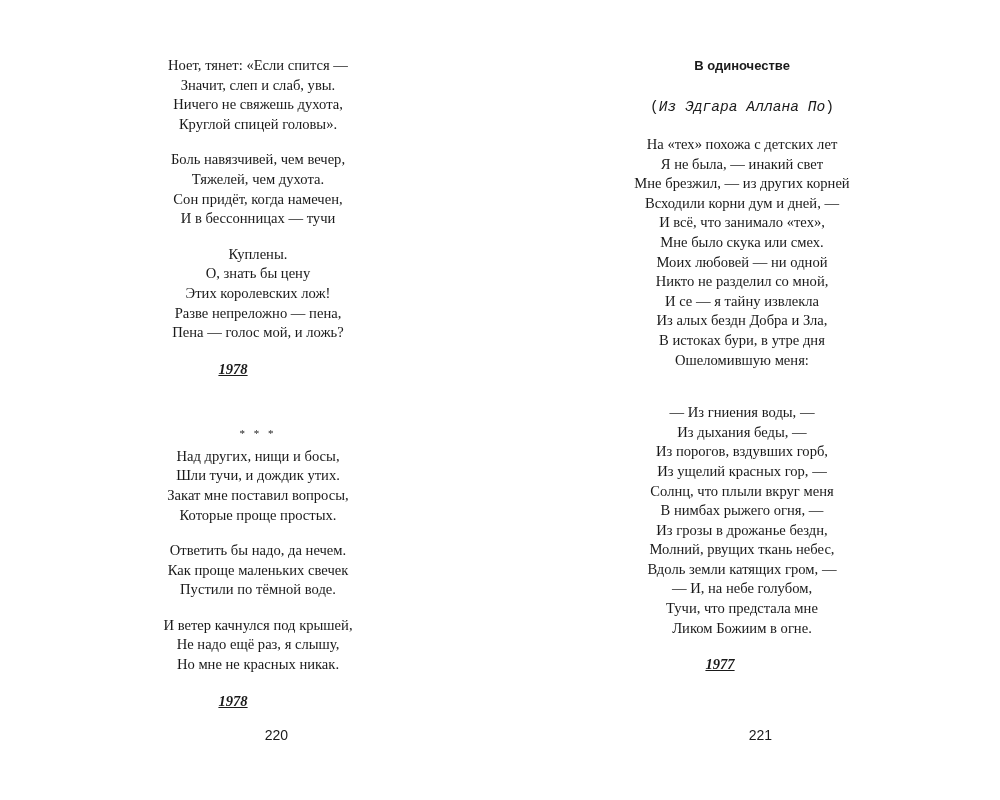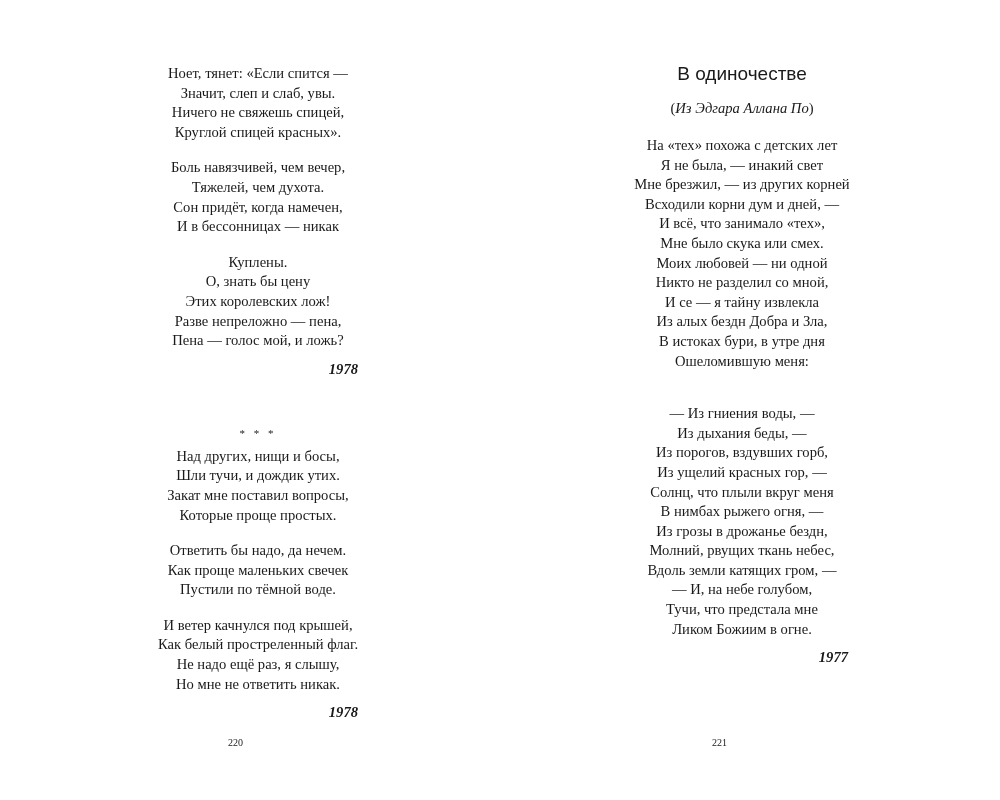--- a/index.html
+++ b/index.html
@@ -17,7 +17,7 @@
     }
     .page {
       position: absolute;
-      top: 8px;
+      top: 0;
       width: 500px;
       height: 576px;
     }

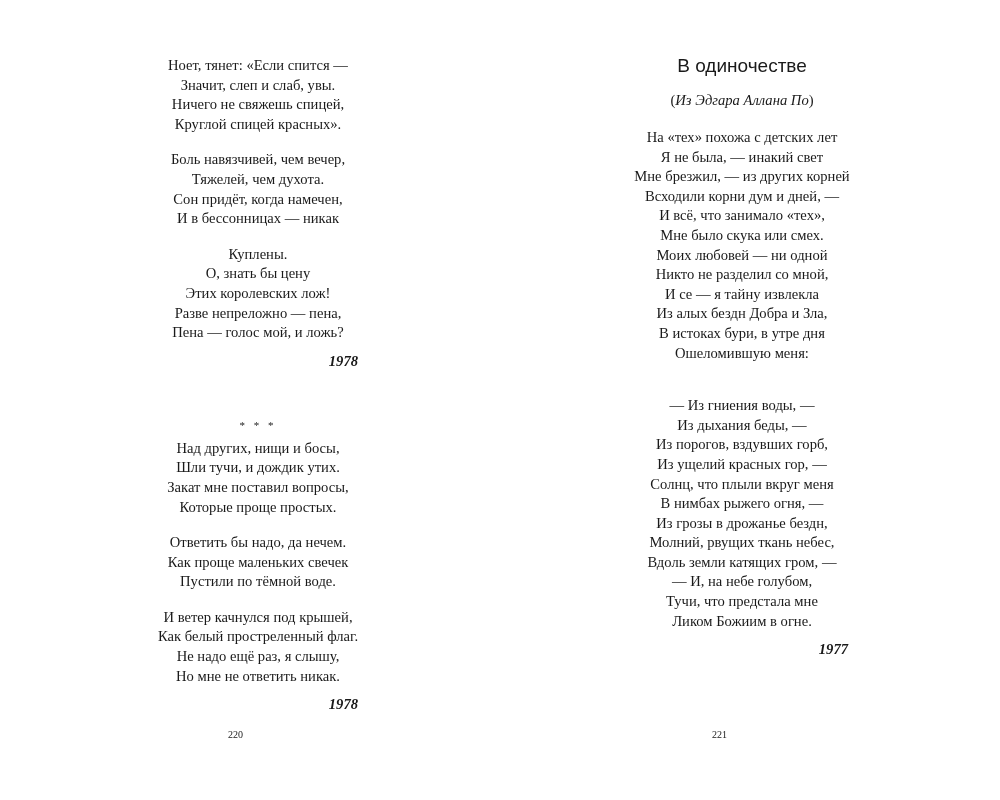--- a/index.html
+++ b/index.html
@@ -65,10 +65,10 @@
 
     .title {
       font-family: "Liberation Sans", "DejaVu Sans", sans-serif;
-      font-weight: normal;
-      font-size: 19px;
+      font-weight: bold;
+      font-size: 13px;
       line-height: 20px;
-      margin-bottom: 14px;
+      margin-bottom: 21px;
     }
     .subtitle {
       font-family: Liberation Serif, serif;

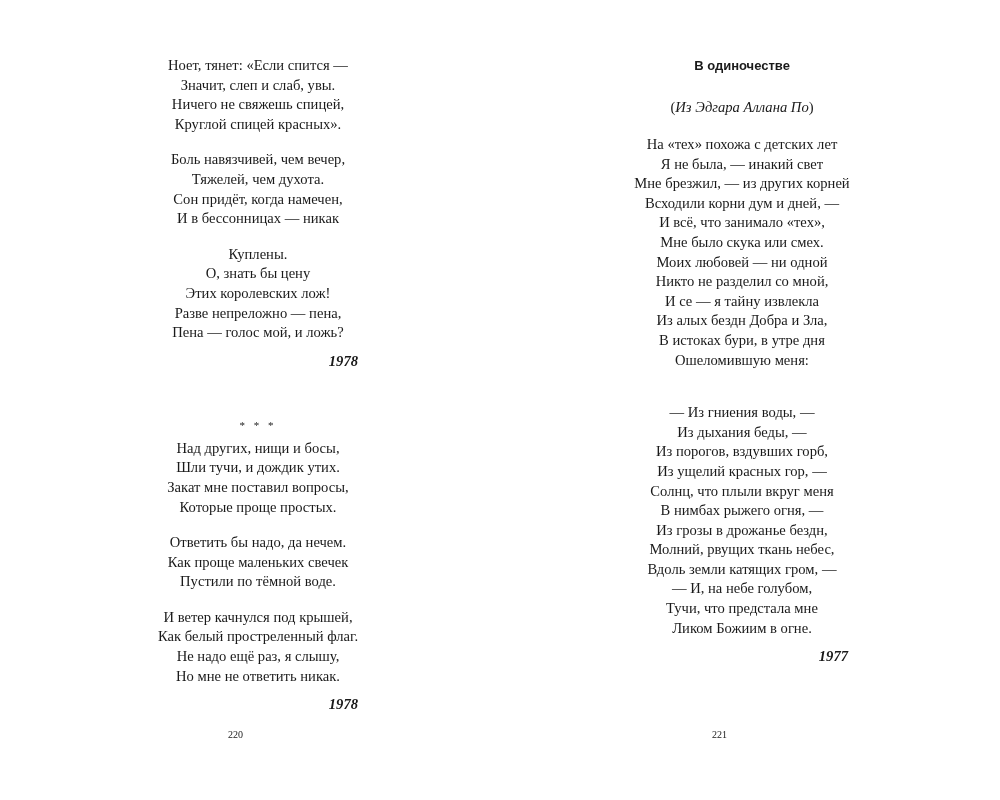--- a/index.html
+++ b/index.html
@@ -100,7 +100,7 @@
       <div>
         <div class="line">Ноет, тянет: «Если спится —</div>
         <div class="line">Значит, слеп и слаб, увы.</div>
-        <div class="line">Ничего не свяжешь спицей,</div>
+        <div class="line">Ничего не свяжешь духота,</div>
         <div class="line">Круглой спицей красных».</div>
       </div>
       <div class="stanza-gap"></div>

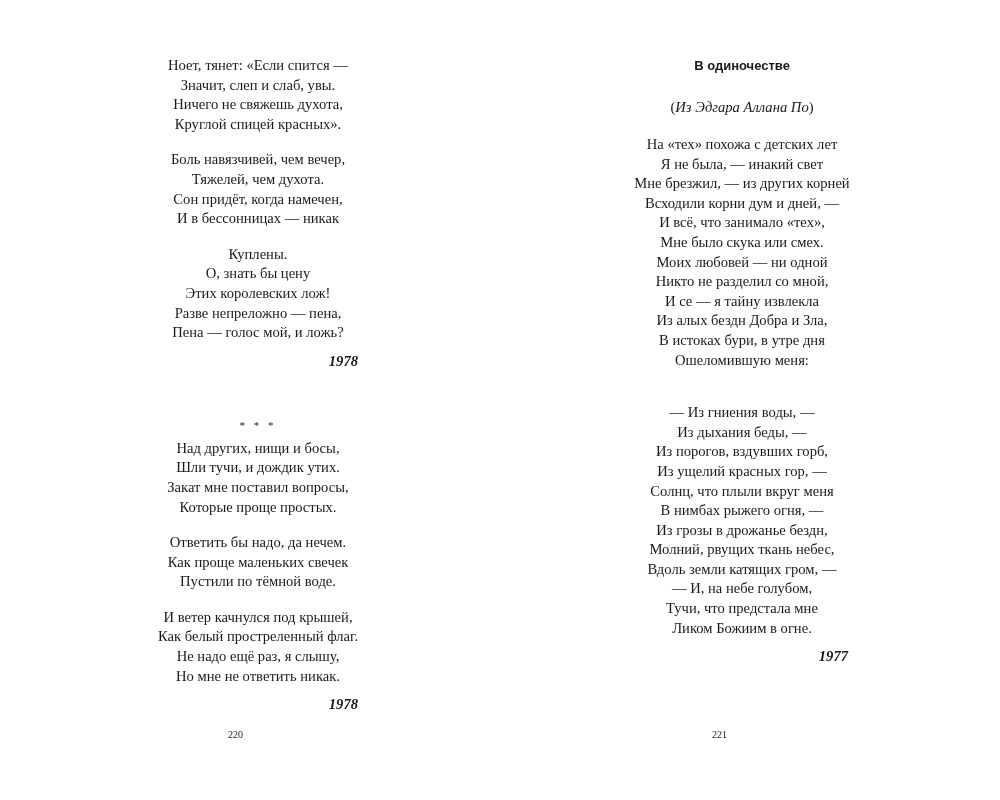--- a/index.html
+++ b/index.html
@@ -71,7 +71,7 @@
       margin-bottom: 21px;
     }
     .subtitle {
-      font-family: Liberation Serif, serif;
+      font-family: Liberation Mono, monospace;
       font-size: 14.6px;
       line-height: 20px;
       margin-bottom: 18px;

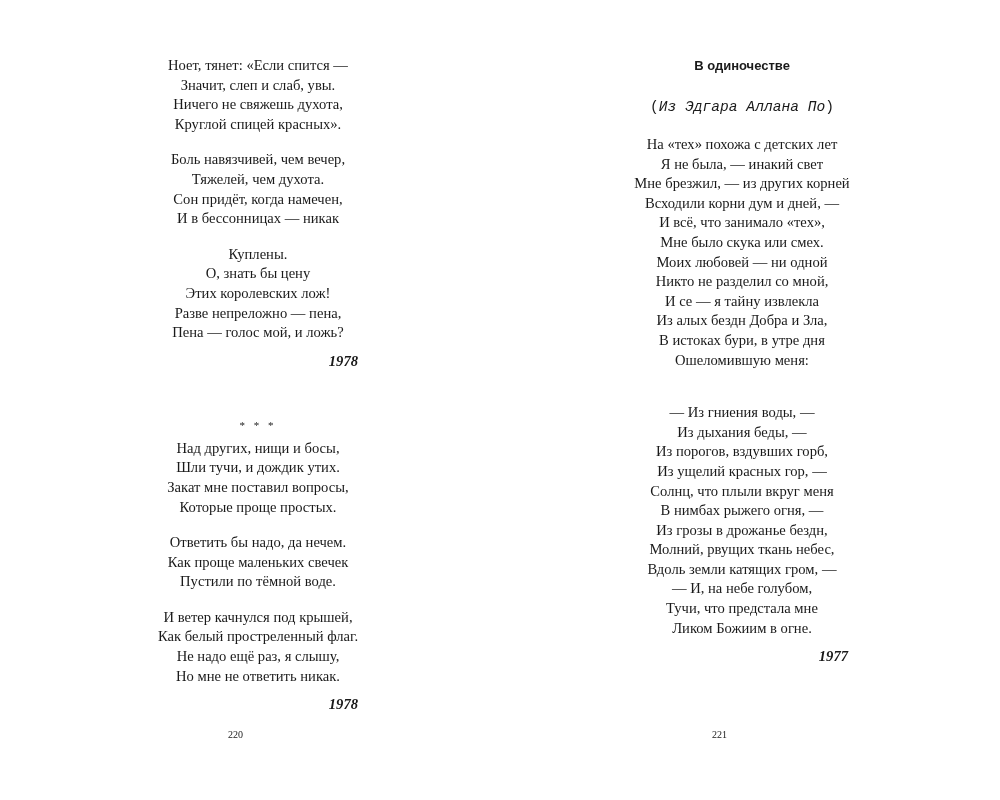--- a/index.html
+++ b/index.html
@@ -101,7 +101,7 @@
         <div class="line">Ноет, тянет: «Если спится —</div>
         <div class="line">Значит, слеп и слаб, увы.</div>
         <div class="line">Ничего не свяжешь духота,</div>
-        <div class="line">Круглой спицей красных».</div>
+        <div class="line">Круглой спицей головы».</div>
       </div>
       <div class="stanza-gap"></div>
       <div>

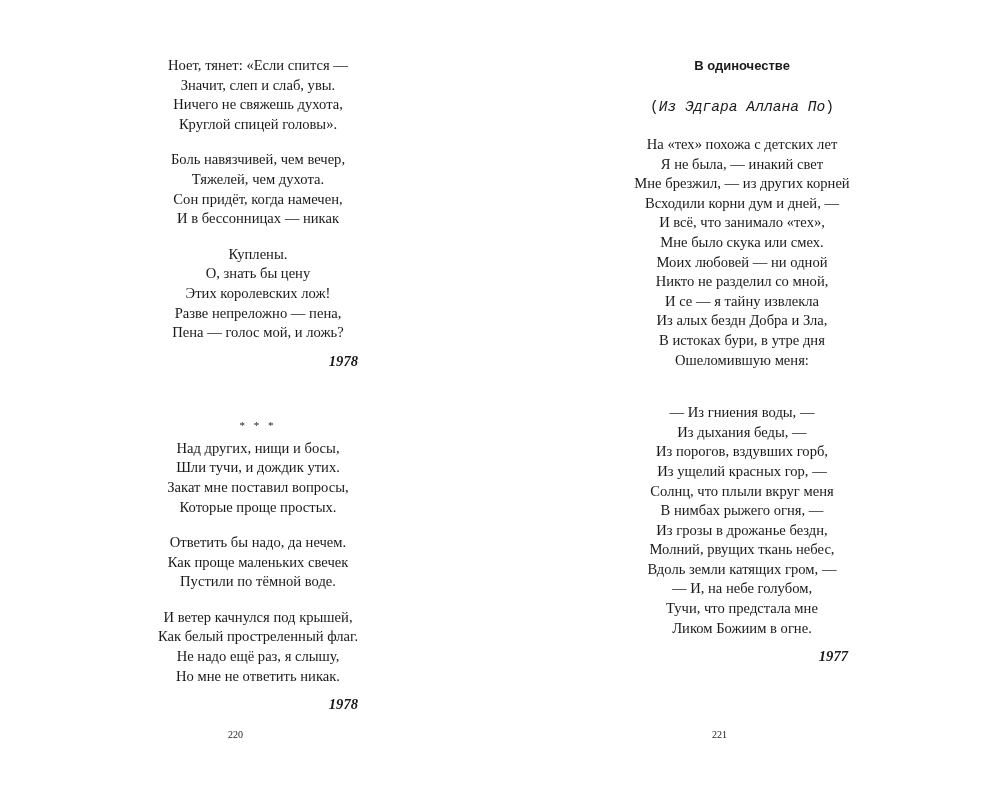--- a/index.html
+++ b/index.html
@@ -108,7 +108,7 @@
         <div class="line">Боль навязчивей, чем вечер,</div>
         <div class="line">Тяжелей, чем духота.</div>
         <div class="line">Сон придёт, когда намечен,</div>
-        <div class="line">И в бессонницах — никак</div>
+        <div class="line">И в бессонницах — тучи</div>
       </div>
       <div class="stanza-gap"></div>
       <div>

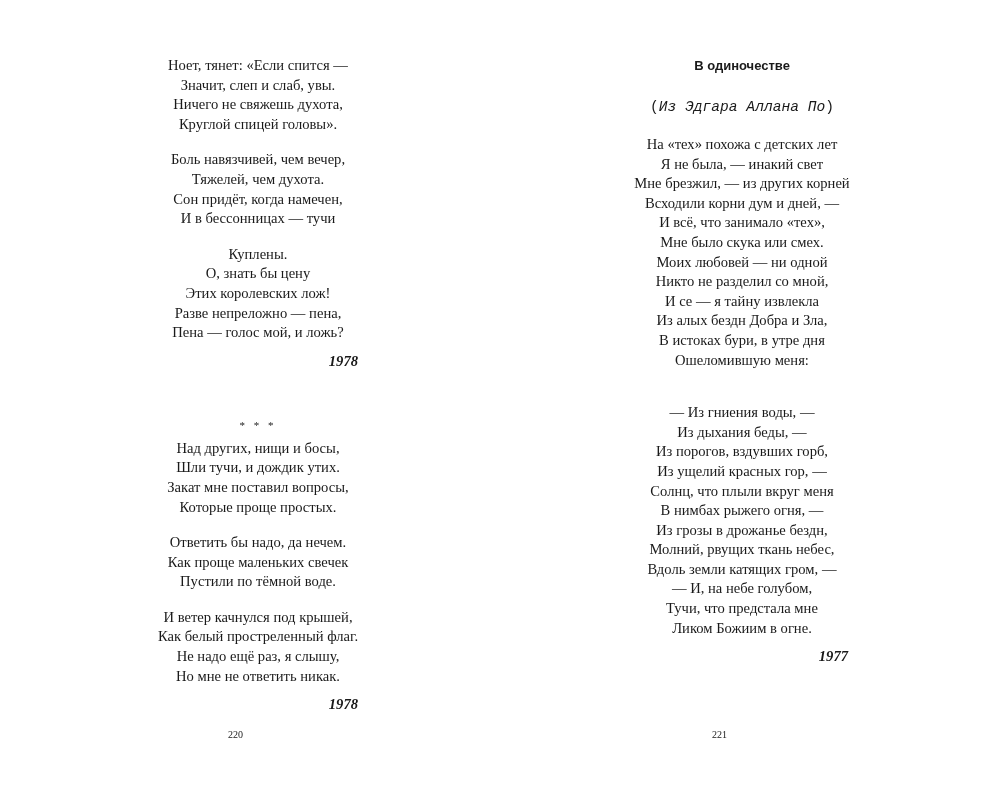--- a/index.html
+++ b/index.html
@@ -47,10 +47,11 @@
       font-style: italic;
       font-weight: bold;
       font-size: 14.6px;
-      text-align: right;
+      text-align: center;
       line-height: 20px;
-      margin-top: 8px;
+      margin-top: 16px;
       padding-right: 50px;
+      text-decoration: underline;
     }
     .page-right .date { padding-right: 44px; }
 

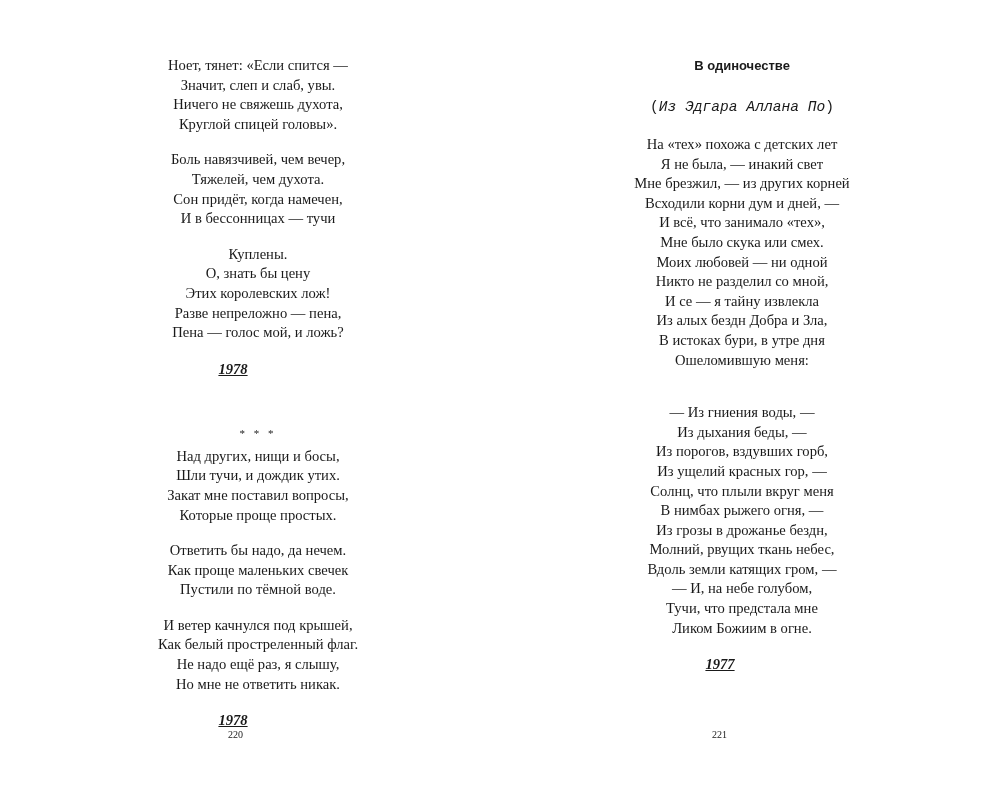--- a/index.html
+++ b/index.html
@@ -140,7 +140,6 @@
       <div class="stanza-gap"></div>
       <div>
         <div class="line">И ветер качнулся под крышей,</div>
-        <div class="line">Как белый простреленный флаг.</div>
         <div class="line">Не надо ещё раз, я слышу,</div>
         <div class="line">Но мне не ответить никак.</div>
       </div>

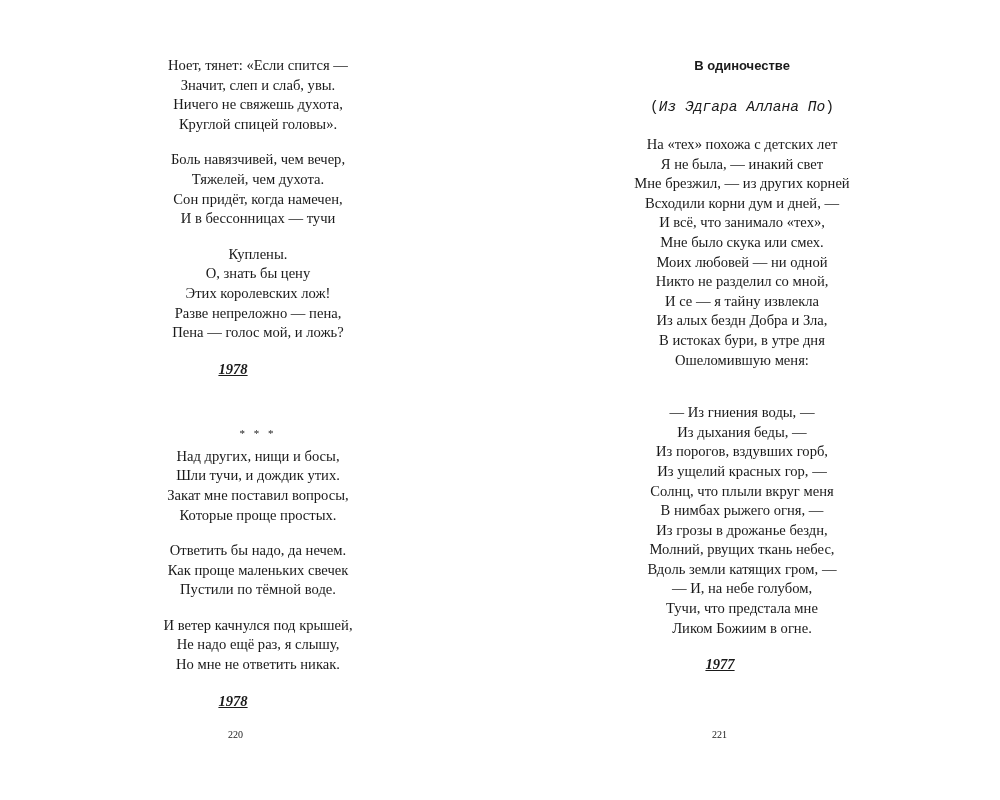--- a/index.html
+++ b/index.html
@@ -141,7 +141,7 @@
       <div>
         <div class="line">И ветер качнулся под крышей,</div>
         <div class="line">Не надо ещё раз, я слышу,</div>
-        <div class="line">Но мне не ответить никак.</div>
+        <div class="line">Но мне не красных никак.</div>
       </div>
       <div class="date">1978</div>
     </div>

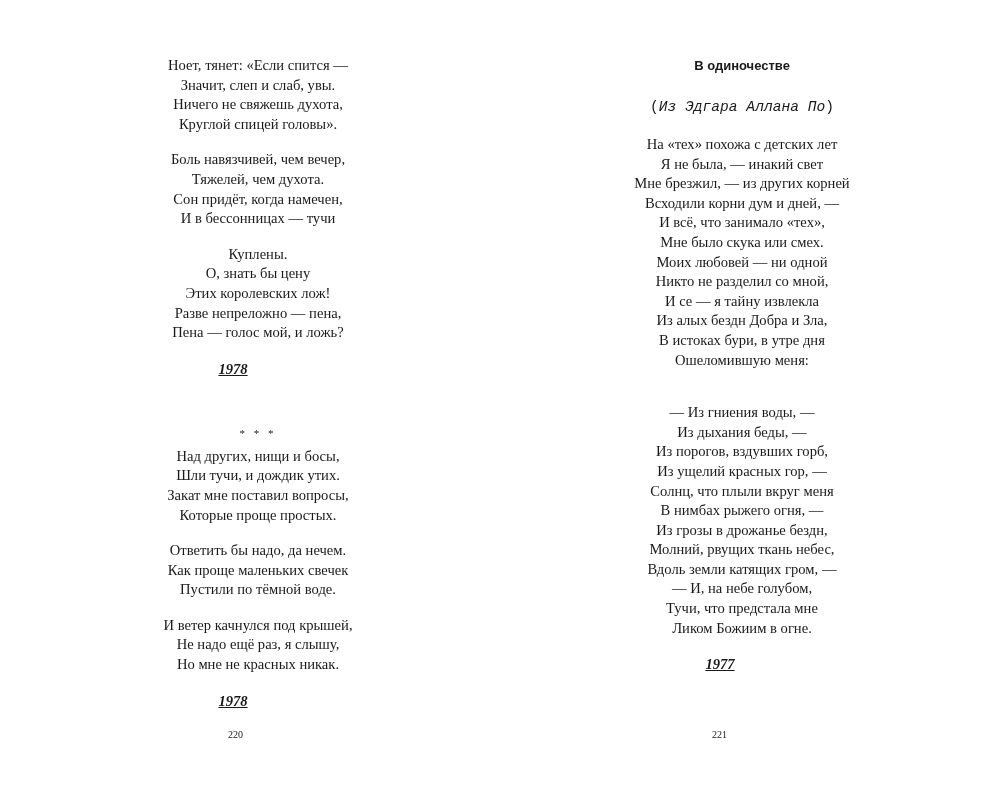--- a/index.html
+++ b/index.html
@@ -83,9 +83,9 @@
       position: absolute;
       top: 726px;
       width: 60px;
-      text-align: left;
-      font-family: Liberation Serif, serif;
-      font-size: 10px;
+      text-align: right;
+      font-family: Liberation Sans, sans-serif;
+      font-size: 14px;
       line-height: 18px;
     }
     .page-left .page-number { left: 228px; }

